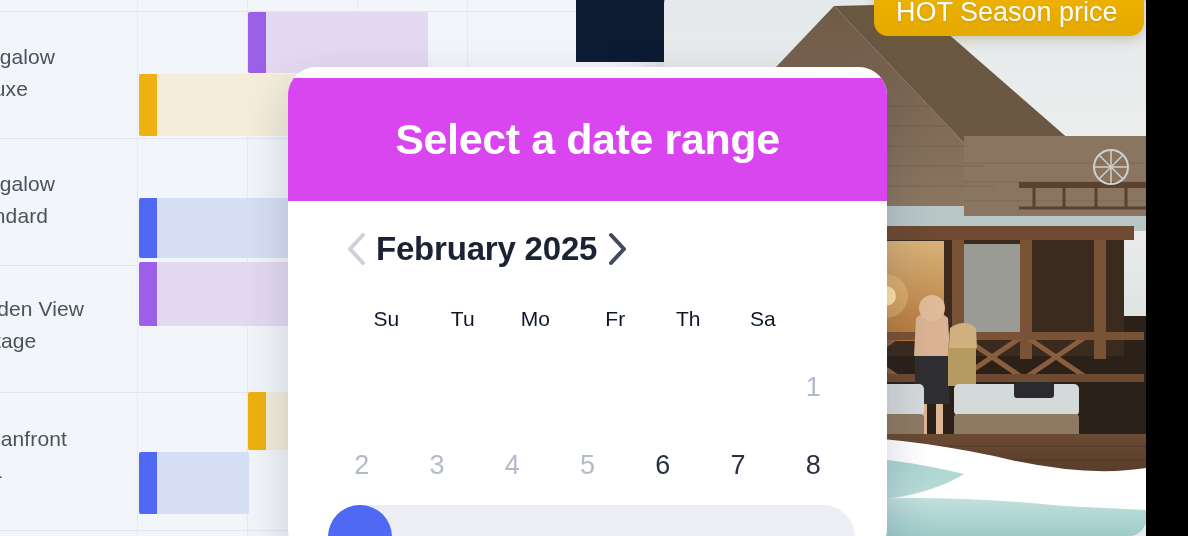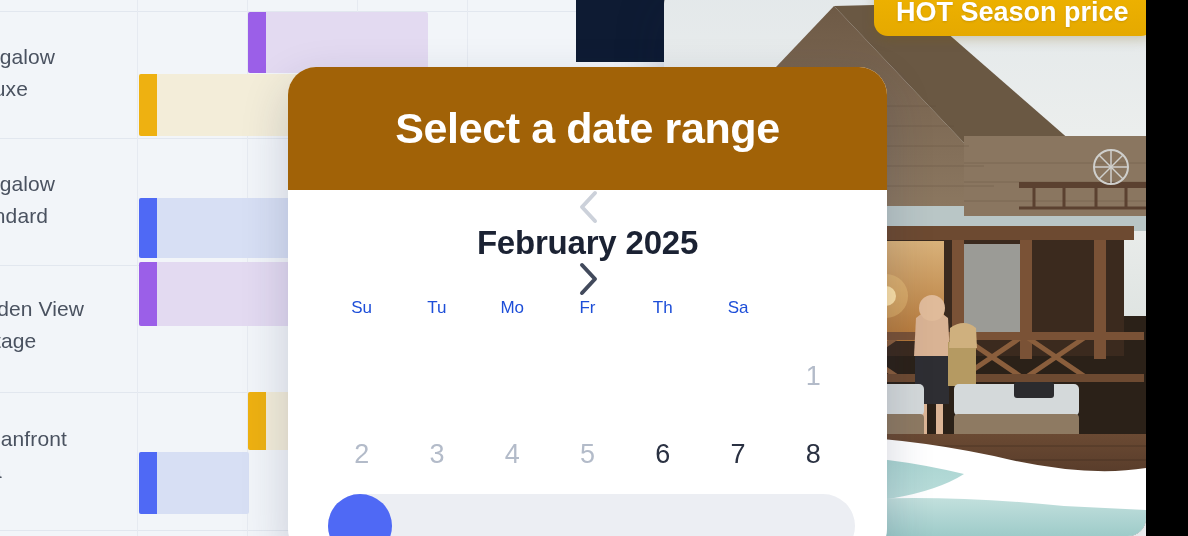--- a/index.html
+++ b/index.html
@@ -85,7 +85,7 @@
   #hot-badge span {
     color: #ffffff;
     font-size: 27px;
-    font-weight: bold;
+    font-weight: normal;
     line-height: 1;
     padding-bottom: 10px;
     white-space: nowrap;

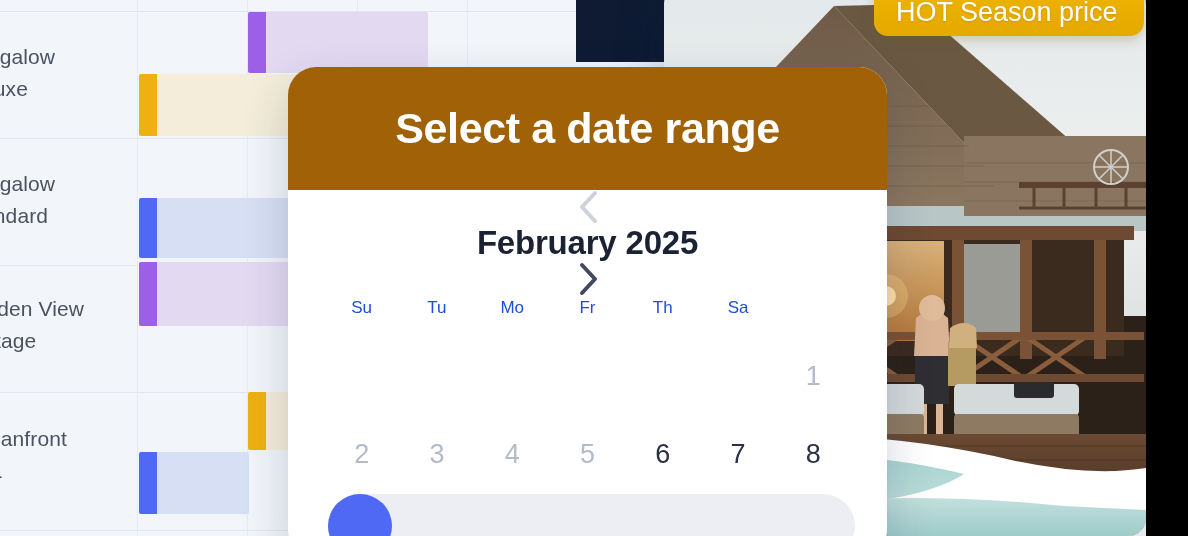--- a/index.html
+++ b/index.html
@@ -112,8 +112,8 @@
   }
   #dp-header {
     height: 123px;
-    background: #a16207;
-    display: flex; align-items: center; justify-content: center;
+    background: #d946ef;
+    display: flex; align-items: center; justify-content: center; margin-top: 11px;
   }
   #dp-header .title {
     color: #ffffff;

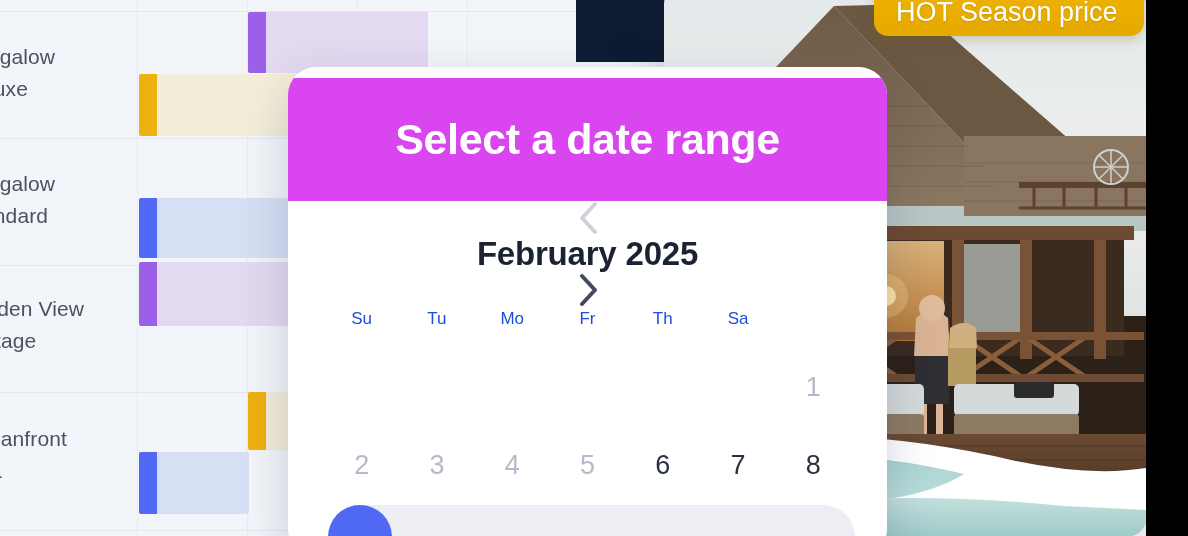--- a/index.html
+++ b/index.html
@@ -127,7 +127,6 @@
     height: 96px;
     display: flex; align-items: center; 
     padding: 0 12px;
-    flex-direction: column;
   }
   .chev {
     width: 40px; height: 40px;

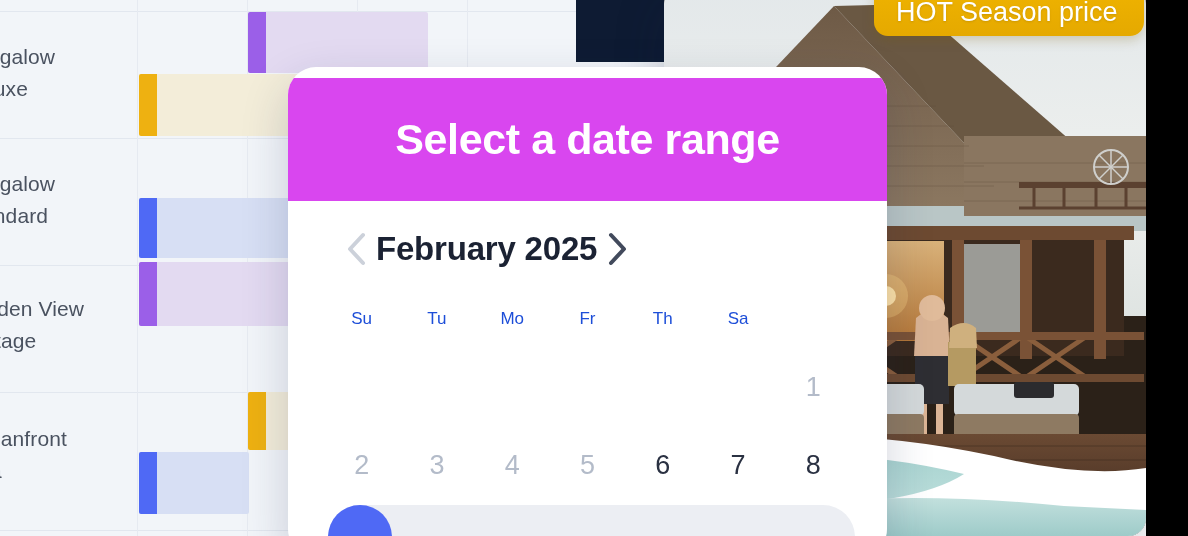--- a/index.html
+++ b/index.html
@@ -147,9 +147,9 @@
   }
   .dow-row { margin-bottom: 4px; }
   .dow {
-    text-align: center;
-    font-size: 17px;
-    color: #1d4ed8;
+    text-align: right;
+    font-size: 21px;
+    color: #0f172a;
     line-height: 44px;
   }
   .cell {

